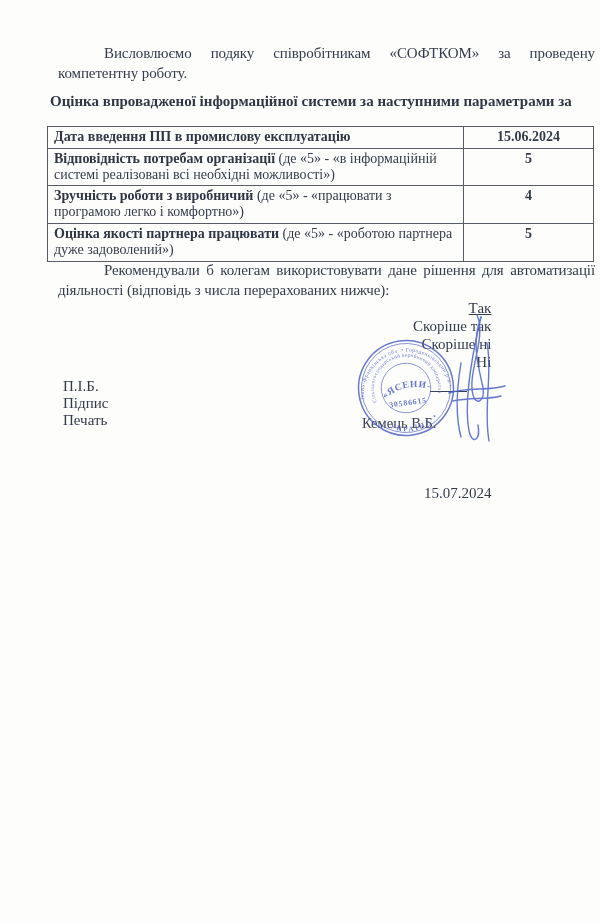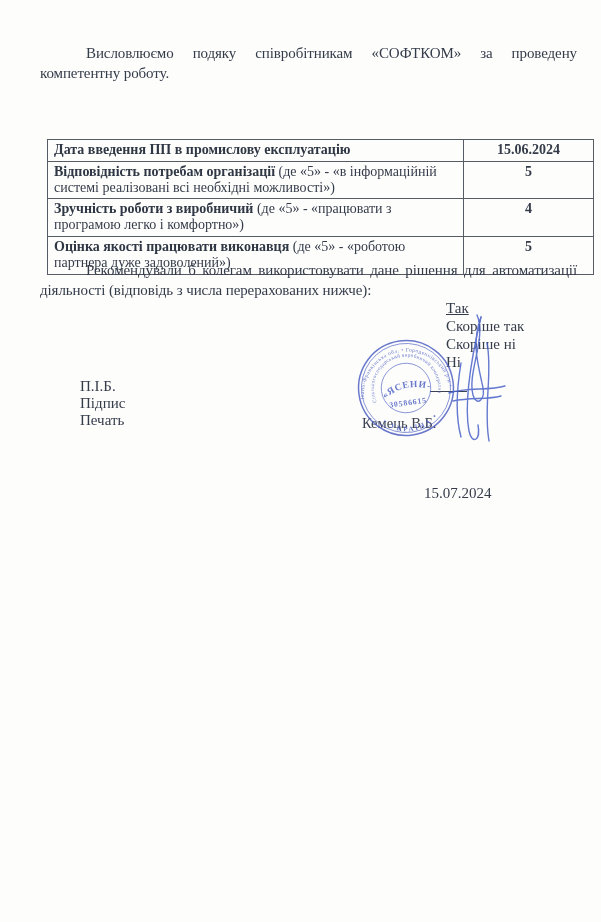--- a/index.html
+++ b/index.html
@@ -15,7 +15,7 @@
   }
   .para {
     position: absolute;
-    left: 40px;
+    left: 58px;
     width: 537px;
     font-size: 15px;
     line-height: 20px;

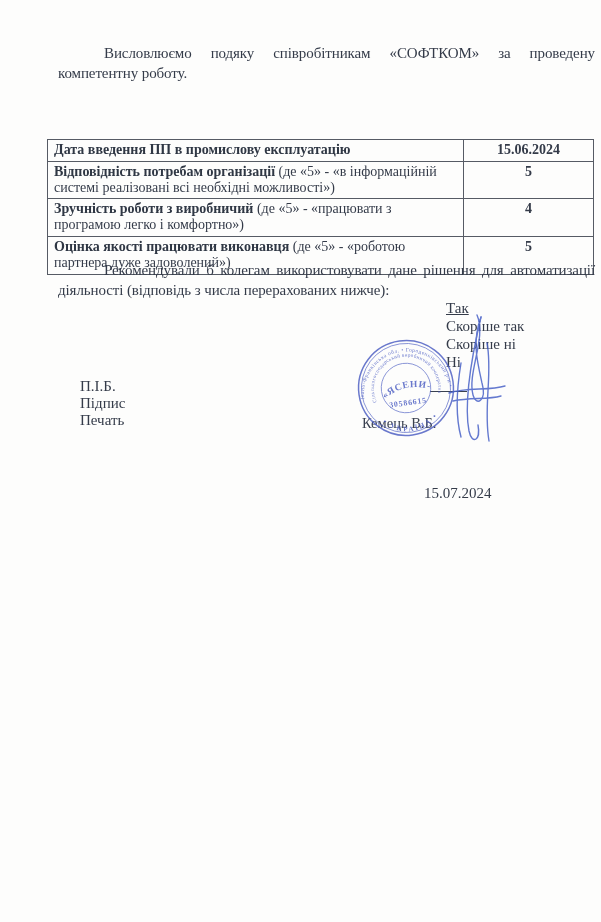--- a/index.html
+++ b/index.html
@@ -119,6 +119,7 @@
   <p class="para indent para1">Висловлюємо подяку співробітникам «СОФТКОМ» за проведену компетентну роботу.</p>
 
   <div class="heading">
+    <div>Оцінка впровадженої інформаційної системи за наступними параметрами за</div>
   </div>
 
   <table class="eval">

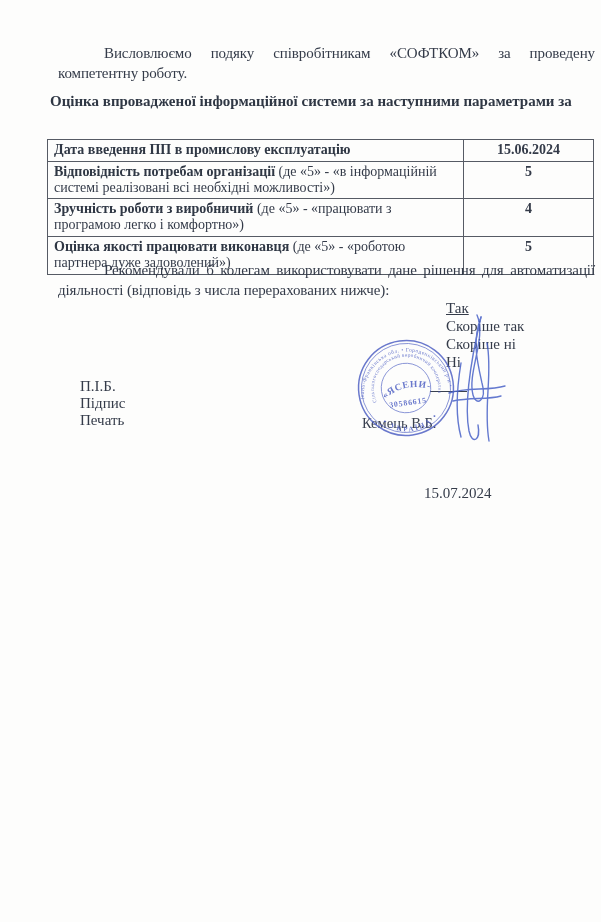--- a/index.html
+++ b/index.html
@@ -38,7 +38,7 @@
   table.eval {
     position: absolute;
     left: 47px;
-    top: 139px;
+    top: 126px;
     width: 546px;
     border-collapse: collapse;
     table-layout: fixed;

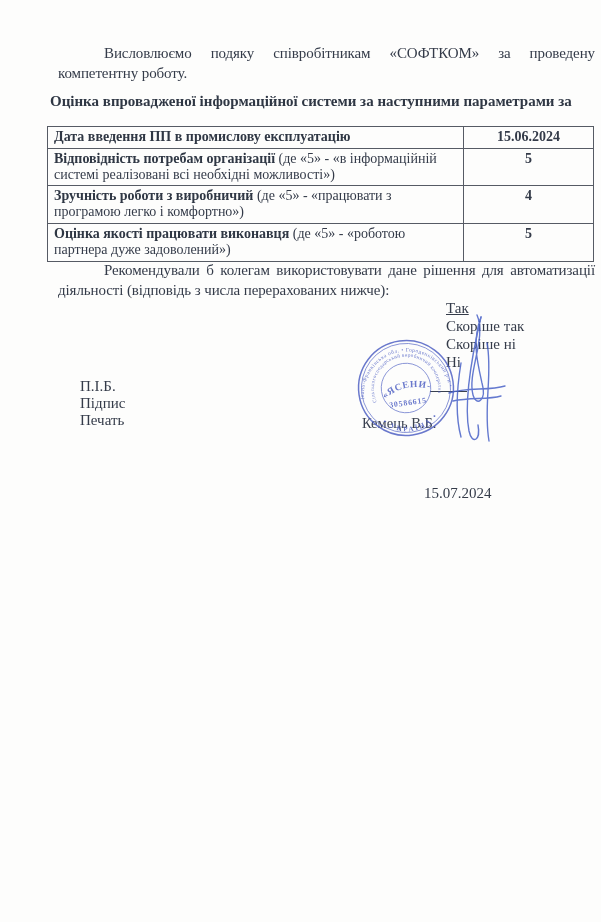--- a/index.html
+++ b/index.html
@@ -137,7 +137,7 @@
         <td class="value-cell">4</td>
       </tr>
       <tr>
-        <td class="label-cell"><span class="lead">Оцінка якості працювати виконавця</span><span> (де «5» - «роботою партнера дуже задоволений»)</span></td>
+        <td class="label-cell"><span class="lead">Оцінка якості партнера працювати</span><span> (де «5» - «роботою партнера дуже задоволений»)</span></td>
         <td class="value-cell">5</td>
       </tr>
     </tbody>

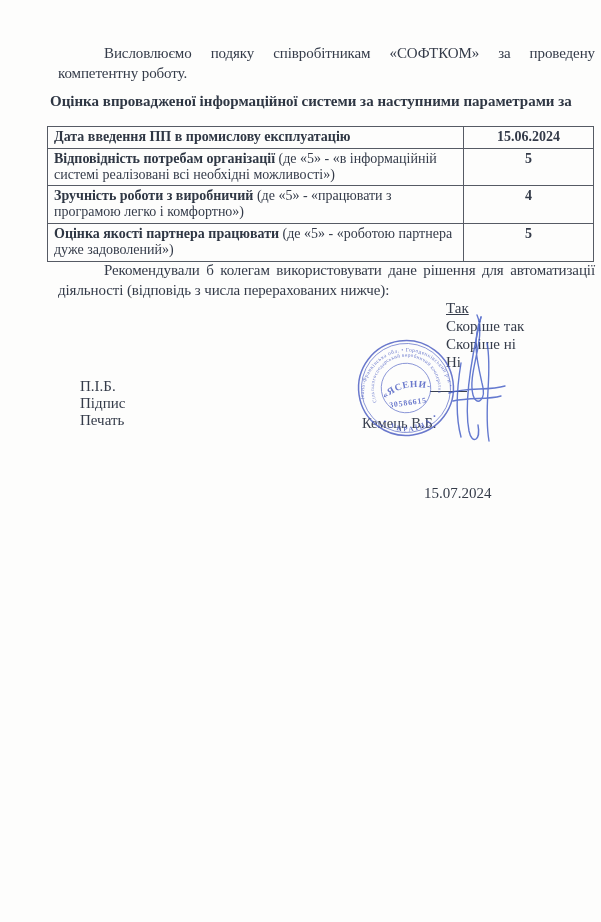--- a/index.html
+++ b/index.html
@@ -55,10 +55,11 @@
   table.eval .lead { font-weight: bold; color: #2f3744; }
   .options {
     position: absolute;
-    left: 446px;
+    left: 413px;
     top: 299px;
     font-size: 15px;
     line-height: 18px;
+    text-align: right;
   }
   .options .opt { display: block; }
   .options .u { text-decoration: underline; }

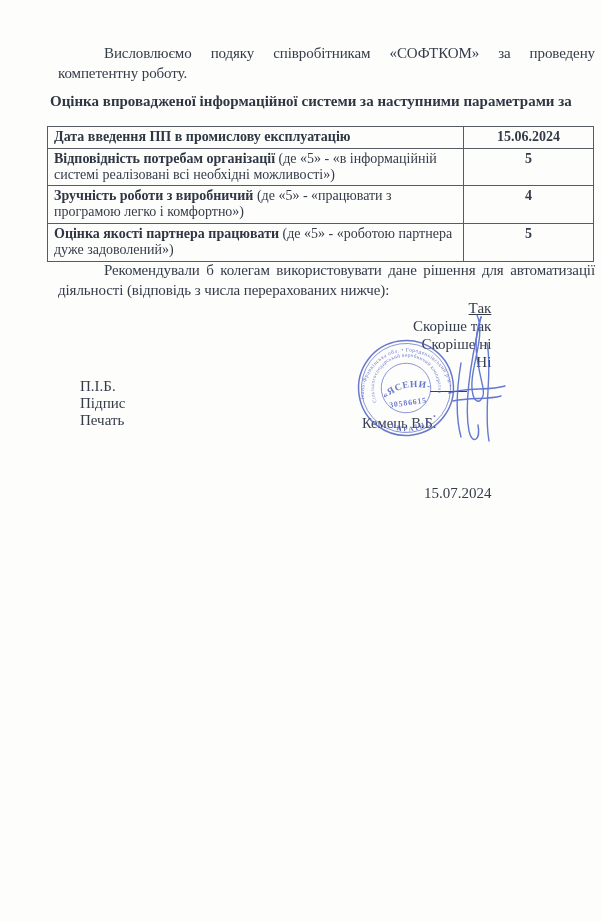--- a/index.html
+++ b/index.html
@@ -68,7 +68,6 @@
     left: 63px;
     font-size: 15px;
     line-height: 17px;
-    margin-left: 17px;
   }
   .lbl-name  { top: 378px; }
   .lbl-sign  { top: 395px; }

